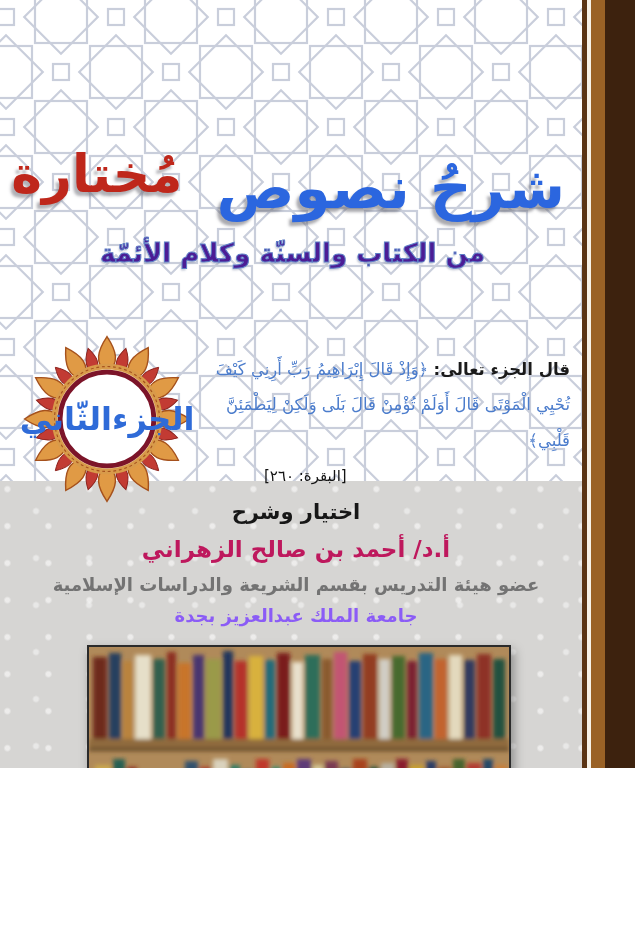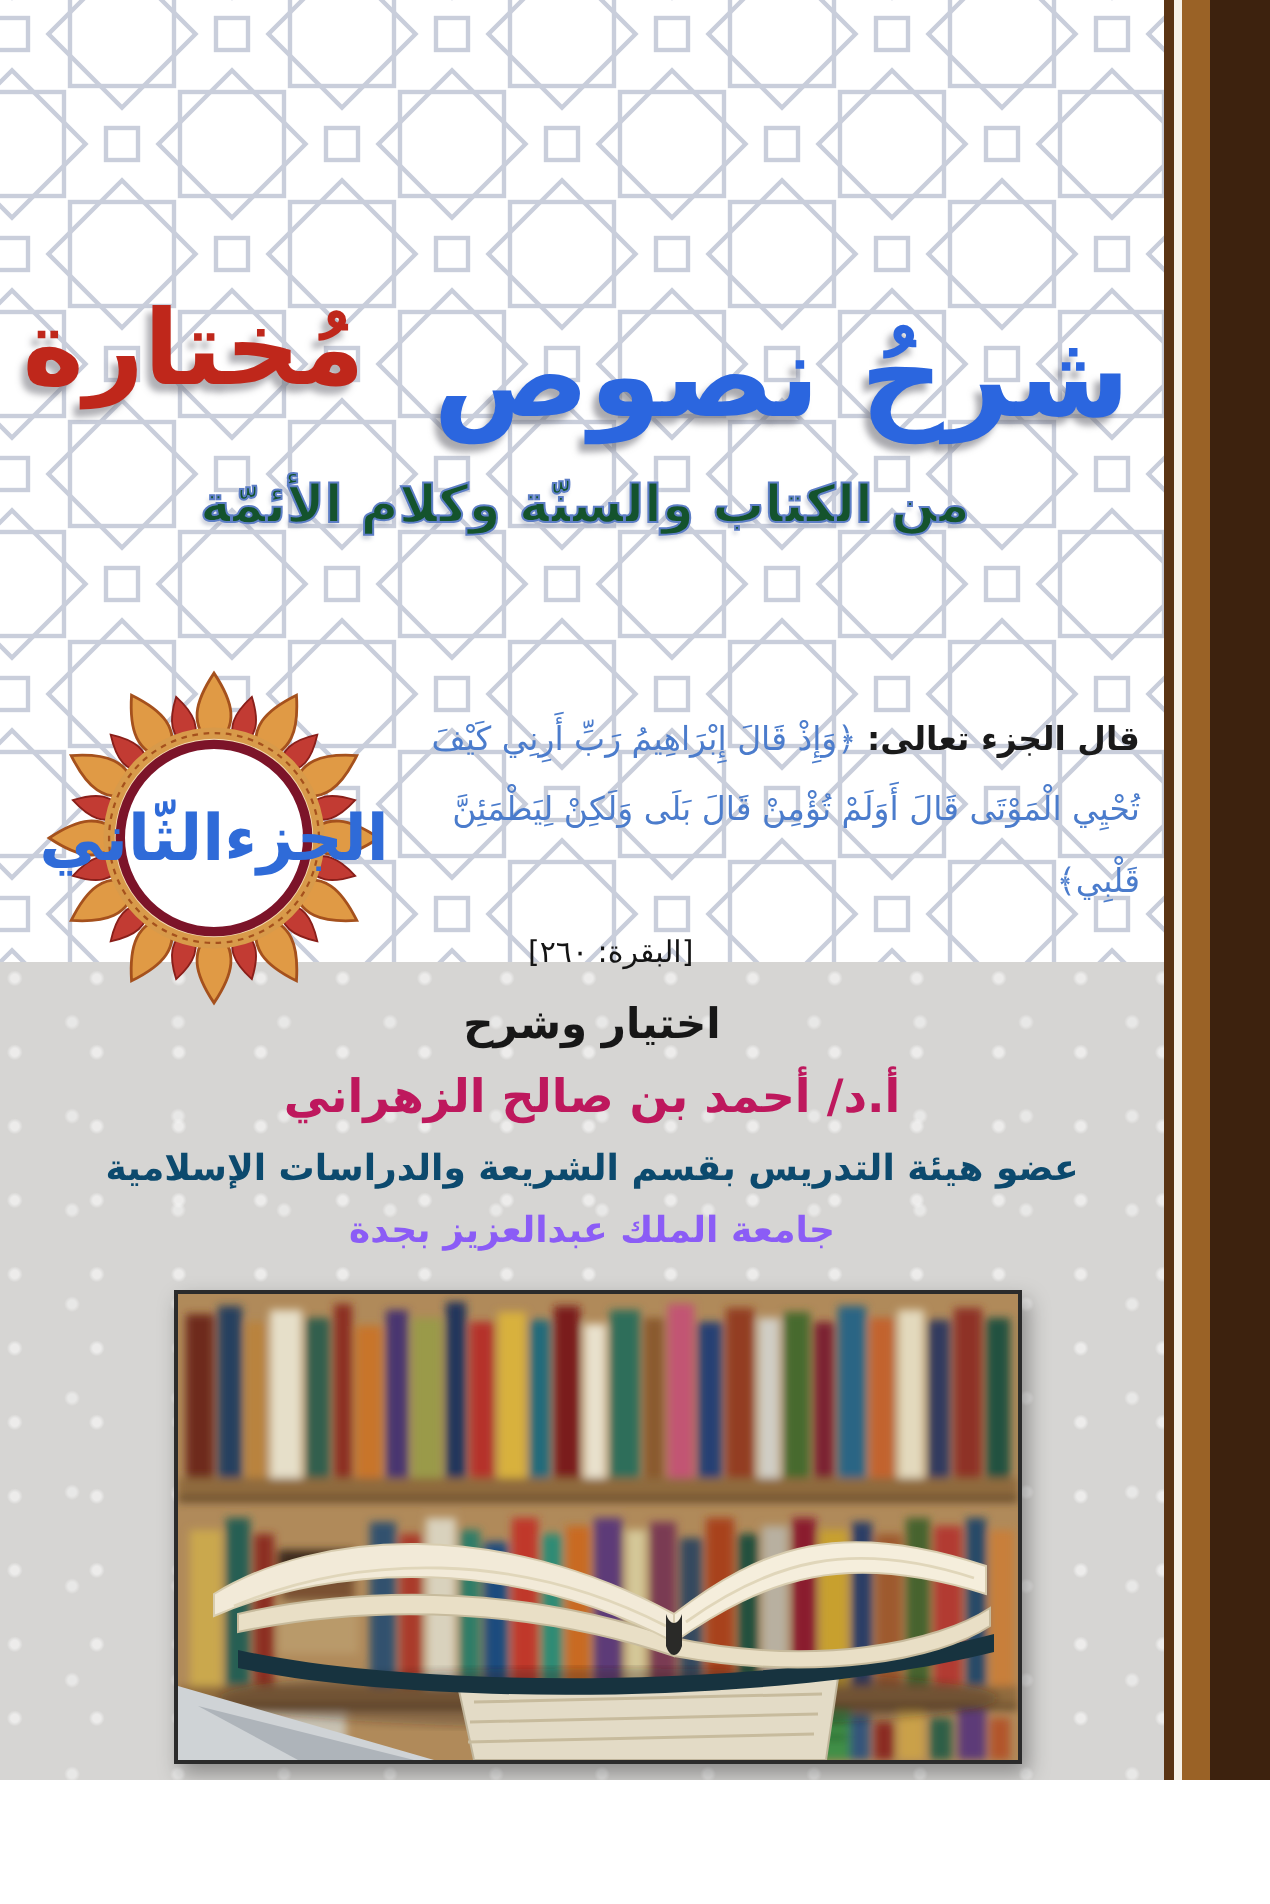--- a/index.html
+++ b/index.html
@@ -3,7 +3,7 @@
 <meta charset="utf-8">
 <style>
   html,body{margin:0;padding:0;background:#ffffff;}
-  .page{position:relative;width:635px;height:890px;overflow:hidden;
+  .page{position:relative;width:635px;height:768px;overflow:hidden;
         font-family:"DejaVu Sans",sans-serif;background:#fff;}
 
   

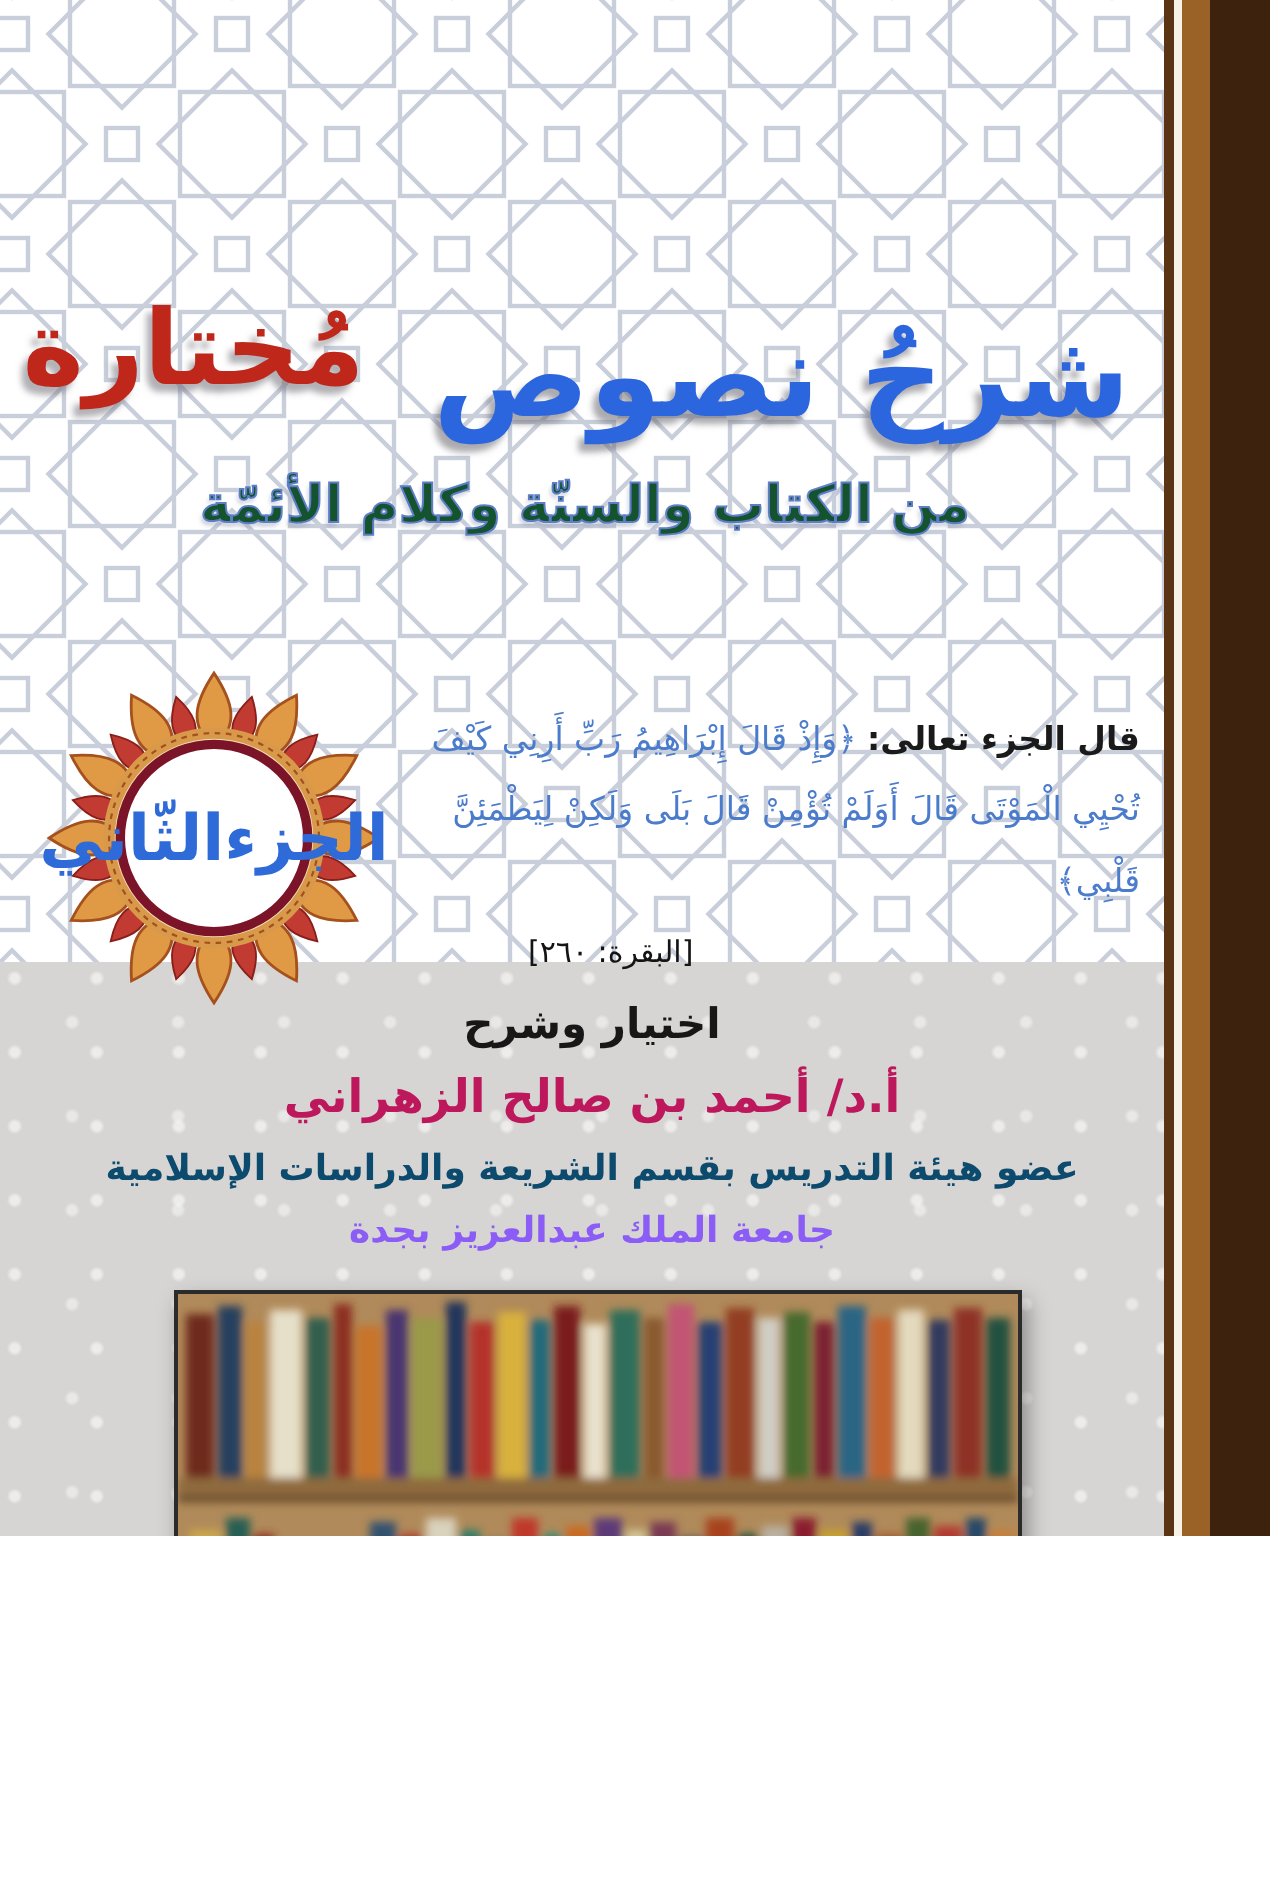--- a/index.html
+++ b/index.html
@@ -32,7 +32,7 @@
                    font-size:52px;margin-right:14px;
                    text-shadow:-3px 4px 3px rgba(100,100,110,.5);}
   .subtitle{position:absolute;left:20px;top:238px;width:545px;text-align:center;
-            direction:rtl;font-size:26px;font-weight:bold;color:#14532d;
+            direction:rtl;font-size:26px;font-weight:bold;color:#4c1d95;
             -webkit-text-stroke:1px #5d7ec6;
             text-shadow:0 0 2px #ffffff, -1px 2px 2px rgba(120,130,160,.45);}
 

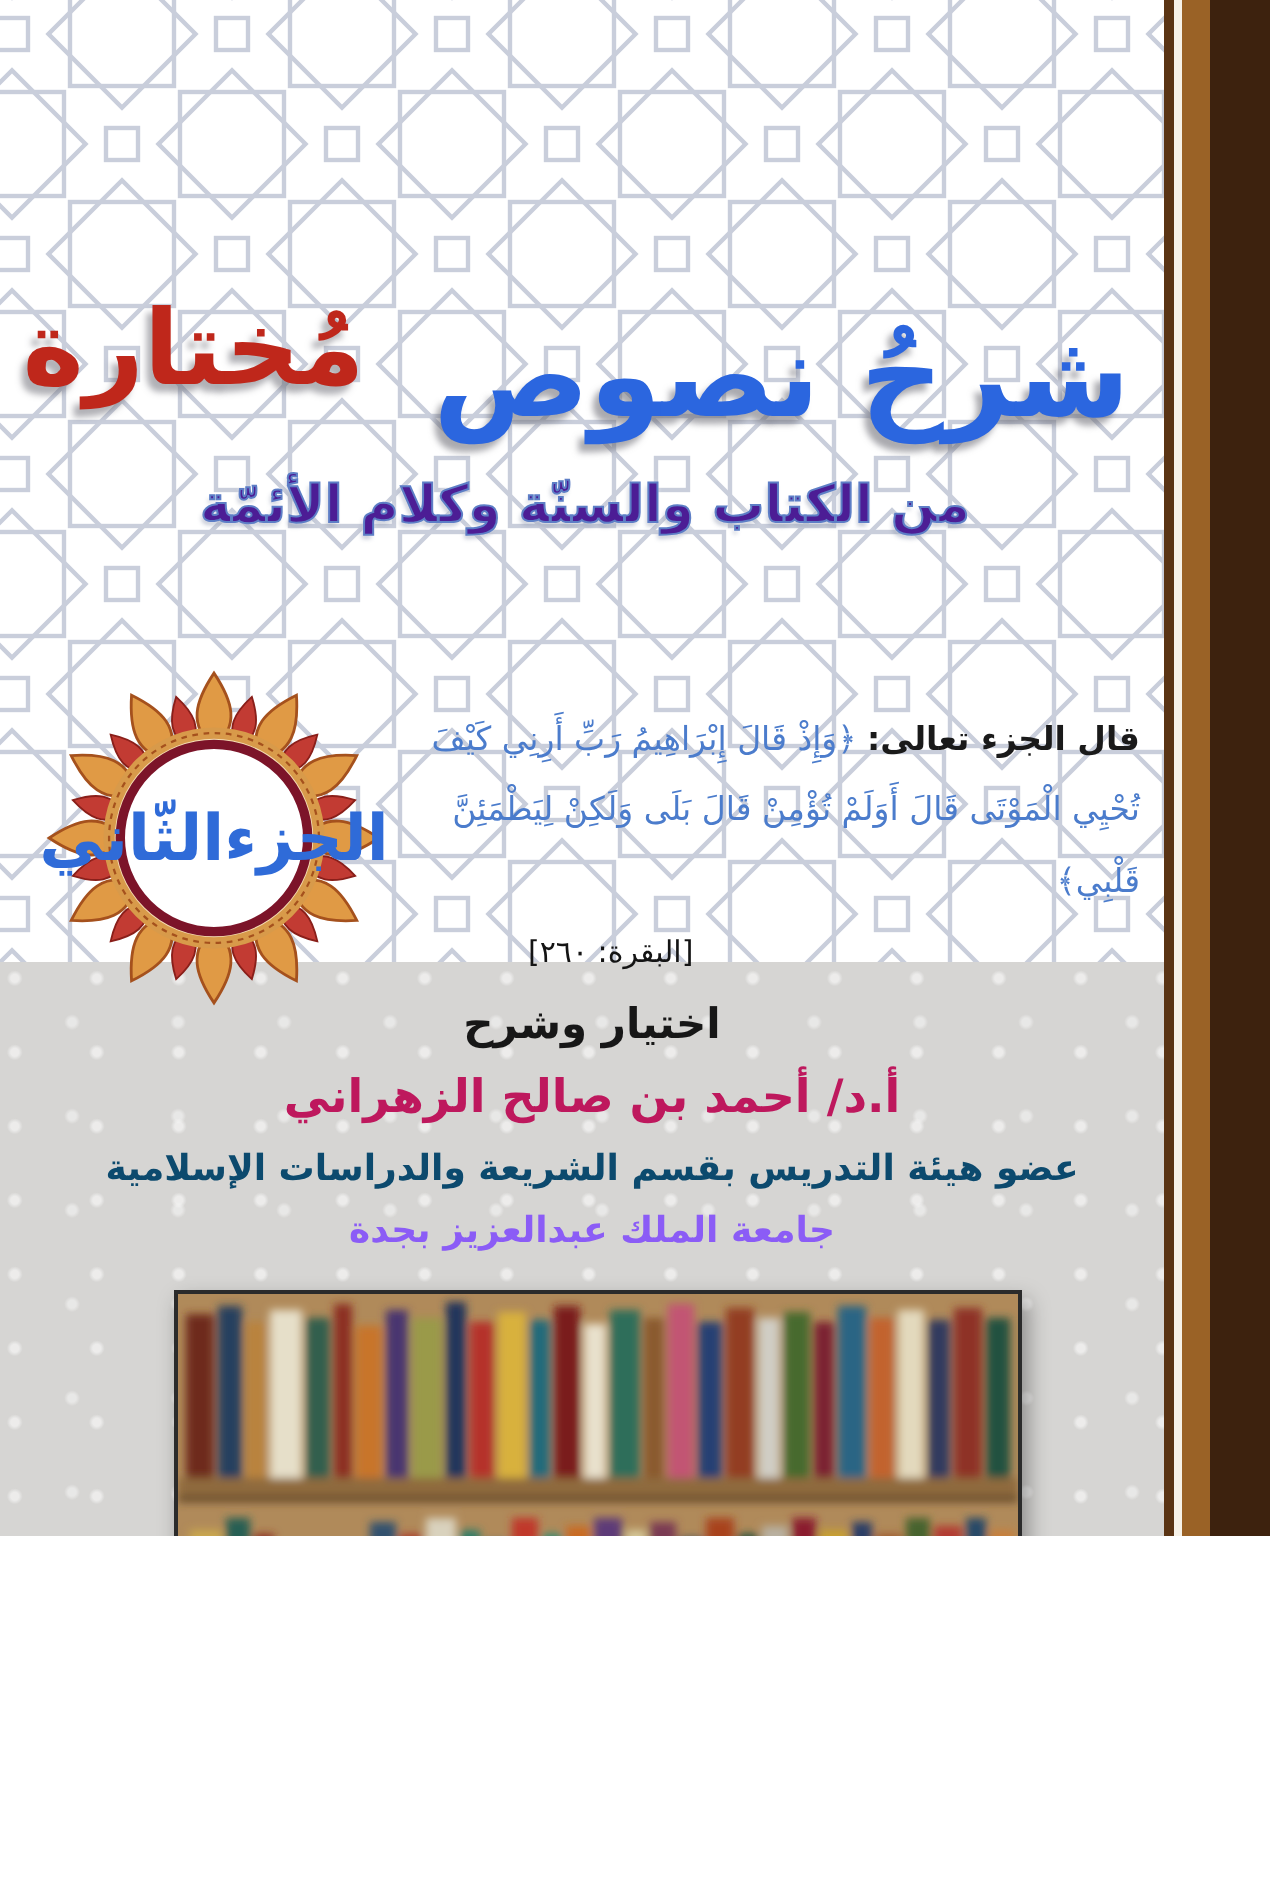--- a/index.html
+++ b/index.html
@@ -55,7 +55,7 @@
   .byline{position:absolute;left:10px;top:500px;width:572px;text-align:center;direction:rtl;}
   .byline .role{font-size:21px;font-weight:bold;color:#171717;margin-bottom:12px;}
   .byline .author{font-size:23px;font-weight:bold;color:#be185d;margin-bottom:12px;}
-  .byline .aff1{font-size:18px;font-weight:bold;color:#0c4a6e;margin-bottom:10px;}
+  .byline .aff1{font-size:18px;font-weight:bold;color:#737373;margin-bottom:10px;}
   .byline .aff2{font-size:18px;font-weight:bold;color:#8b5cf6;}
 
   

